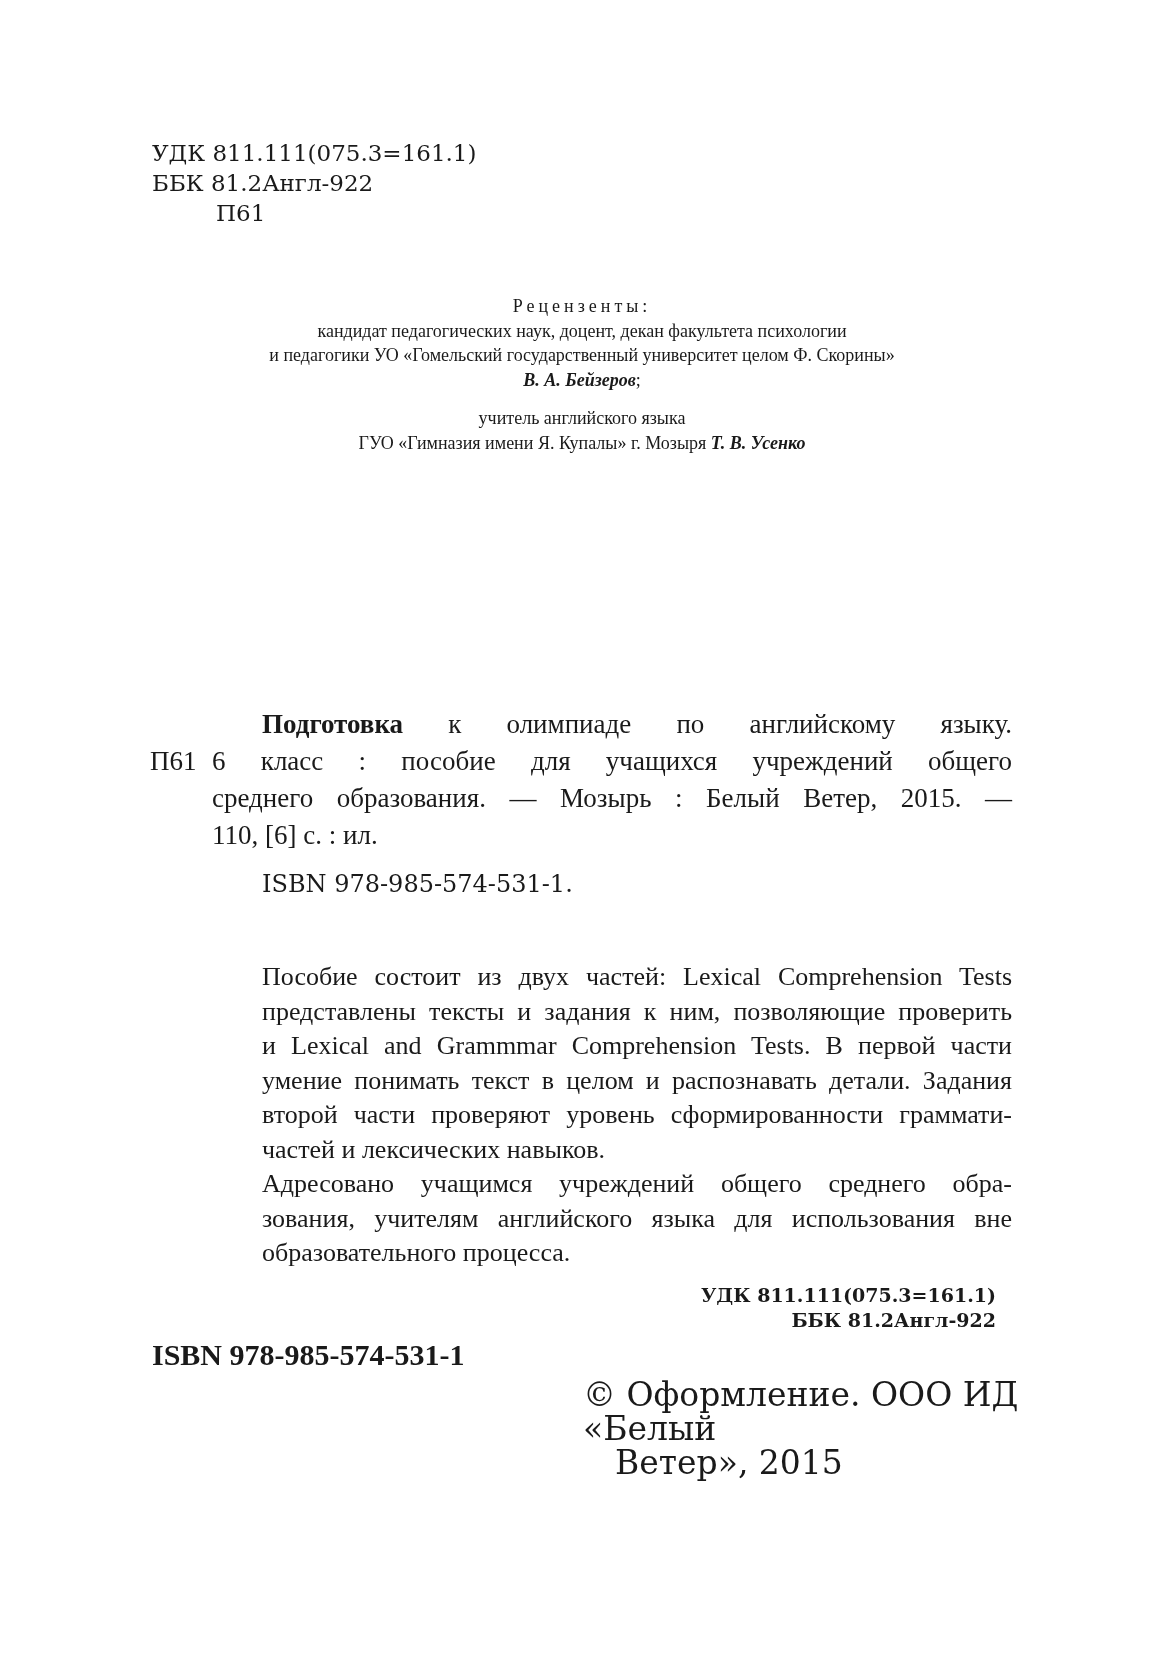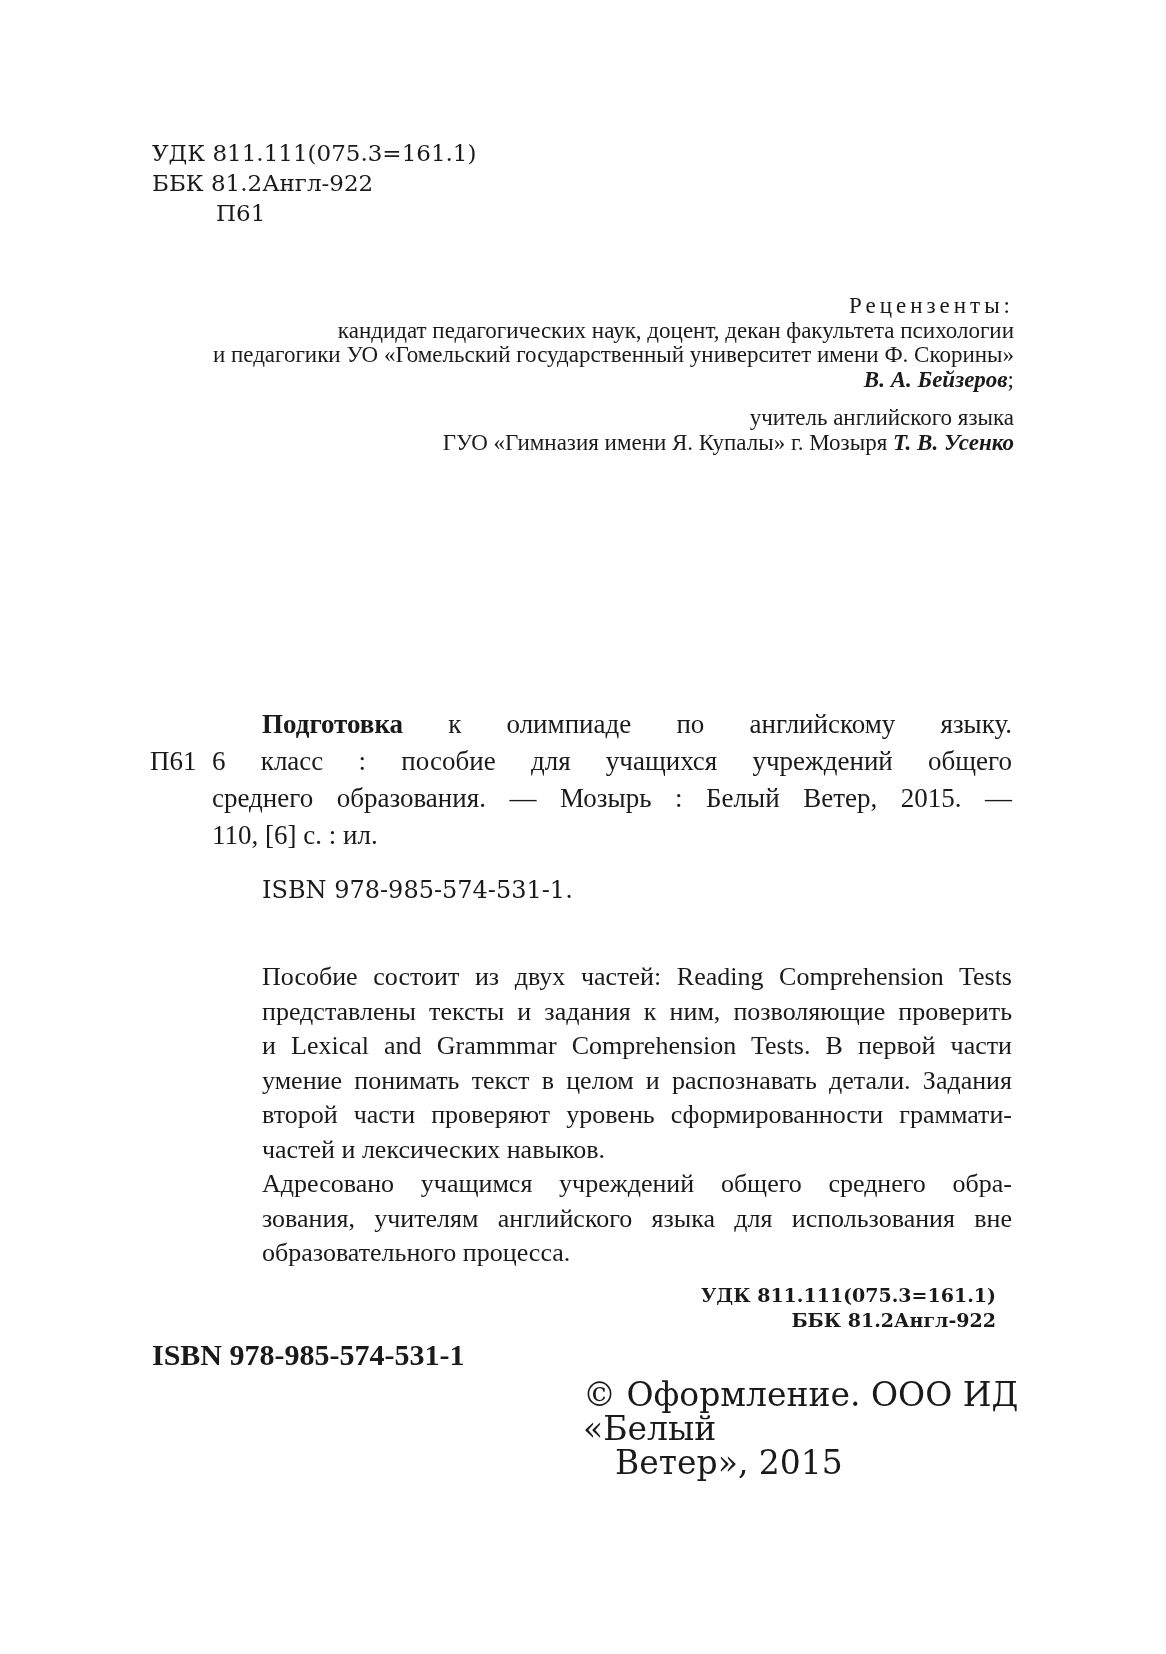--- a/index.html
+++ b/index.html
@@ -13,8 +13,8 @@
     #class-block .indent { padding-left: 64px; }
 
     
-    #reviewers { left: 150px; width: 864px; top: 294px; text-align: right;
-      font-family: "Liberation Serif", serif; font-size: 23px; line-height: 24.5px; }
+    #reviewers { left: 150px; width: 864px; top: 294px; text-align: center;
+      font-family: "Liberation Serif", serif; font-size: 18px; line-height: 24.5px; }
     #reviewers .heading { letter-spacing: 4px; }
     #reviewers .gap { height: 14px; }
     #reviewers b i, #reviewers .name { font-weight: bold; font-style: italic; }

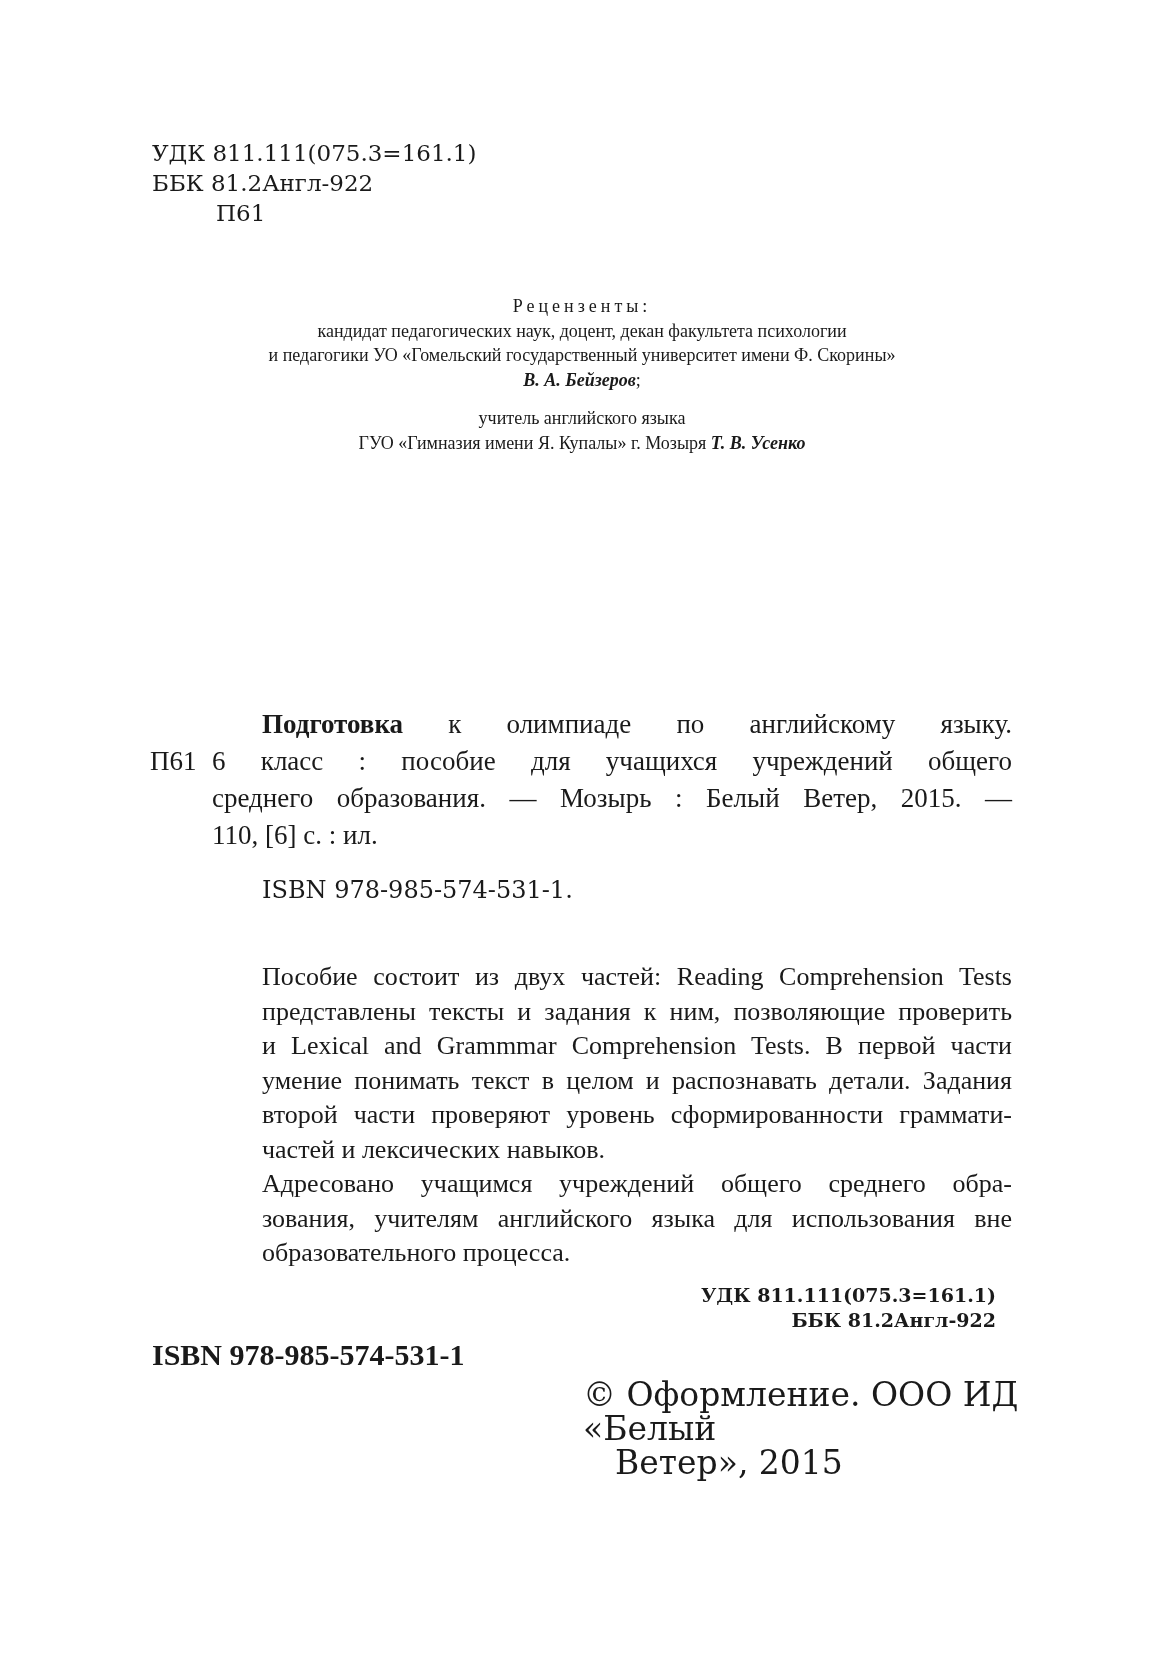--- a/index.html
+++ b/index.html
@@ -55,7 +55,7 @@
 <div id="reviewers" class="abs">
   <div class="heading">Рецензенты:</div>
   <div>кандидат педагогических наук, доцент, декан факультета психологии</div>
-  <div>и педагогики УО «Гомельский государственный университет имени Ф. Скорины»</div>
+  <div>и педагогики УО «Гомельский государственный университет целом Ф. Скорины»</div>
   <div><span class="name">В. А. Бейзеров</span><span>;</span></div>
   <div class="gap"></div>
   <div>учитель английского языка</div>

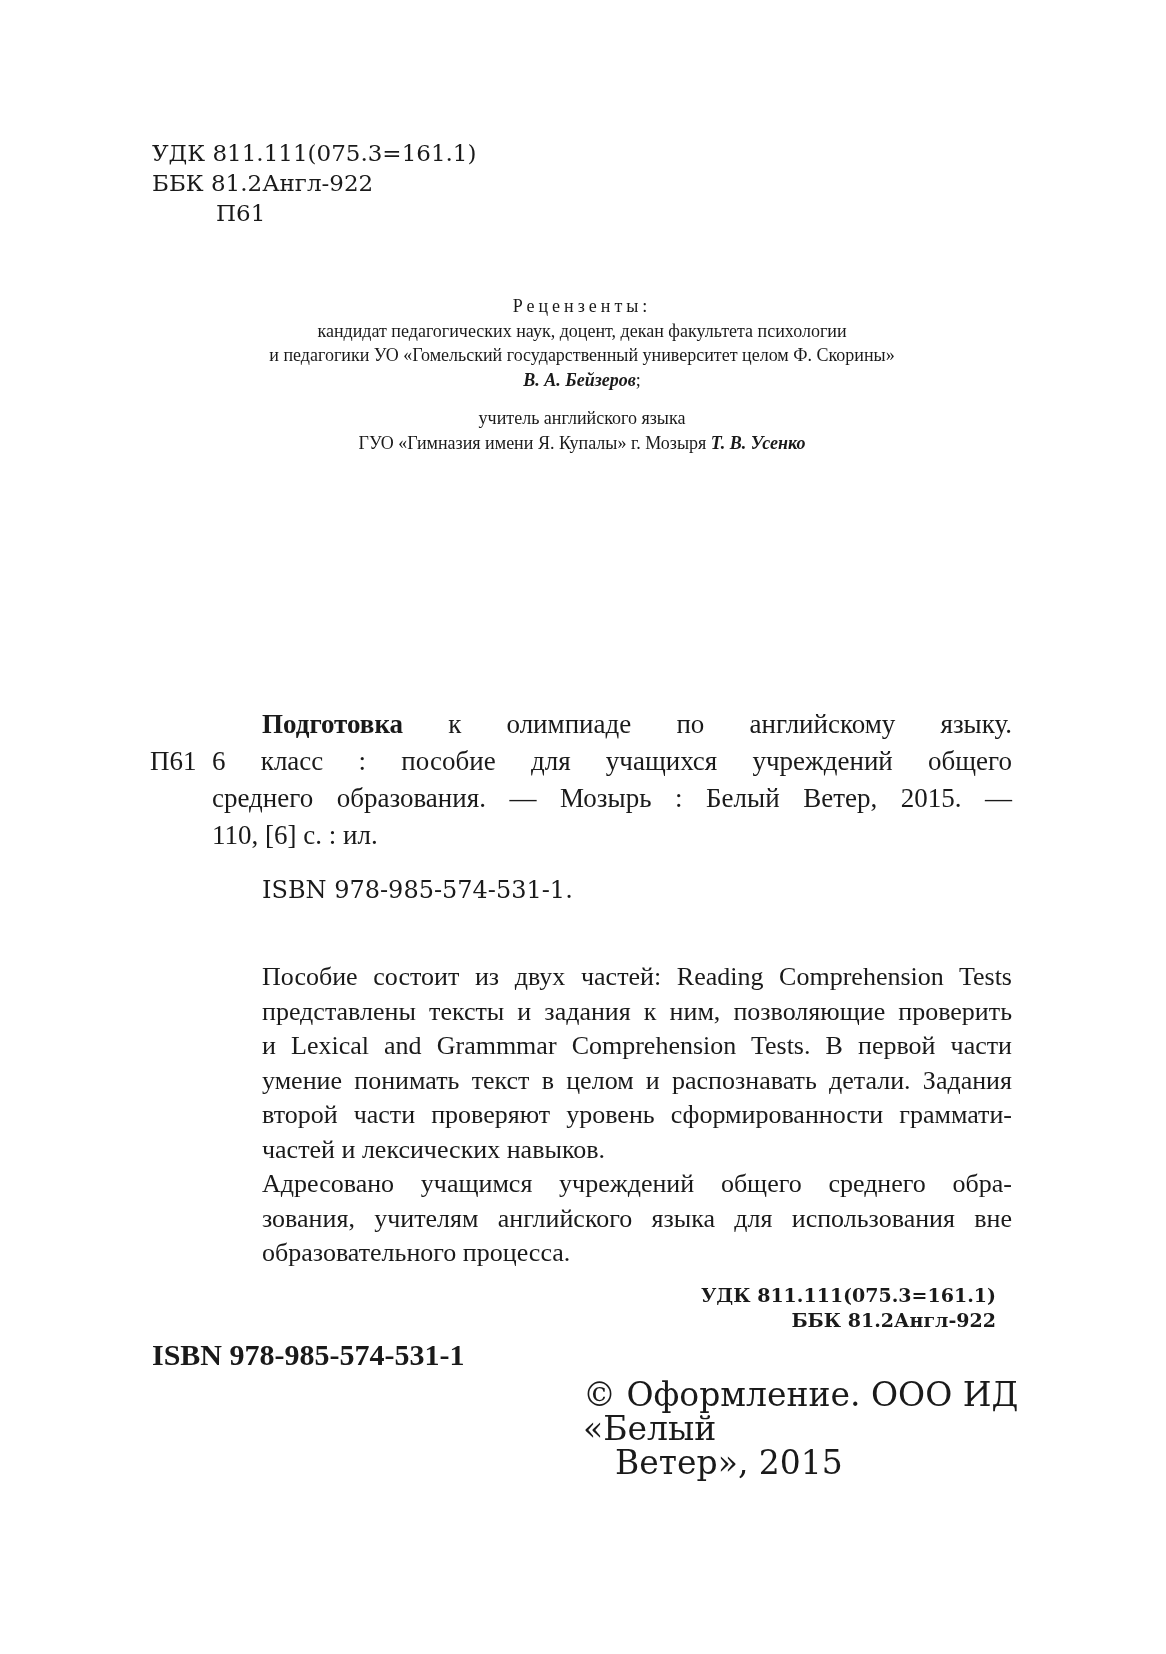--- a/index.html
+++ b/index.html
@@ -70,7 +70,7 @@
   </div>
   <div class="row just" style="padding-left:60px">среднего образования. — Мозырь : Белый Ветер, 2015. —</div>
   <div class="row" style="padding-left:60px">110, [6] с. : ил.</div>
-  <div class="row" style="padding-left:110px; margin-top:18px; font-family:'DejaVu Serif',serif; font-size:24px;">ISBN 978-985-574-531-1.</div>
+  <div class="row" style="padding-left:110px; margin-top:12px; font-family:'DejaVu Serif',serif; font-size:24px;">ISBN 978-985-574-531-1.</div>
 </div>
 
 <div id="abstract" class="abs" style="top:960px;">

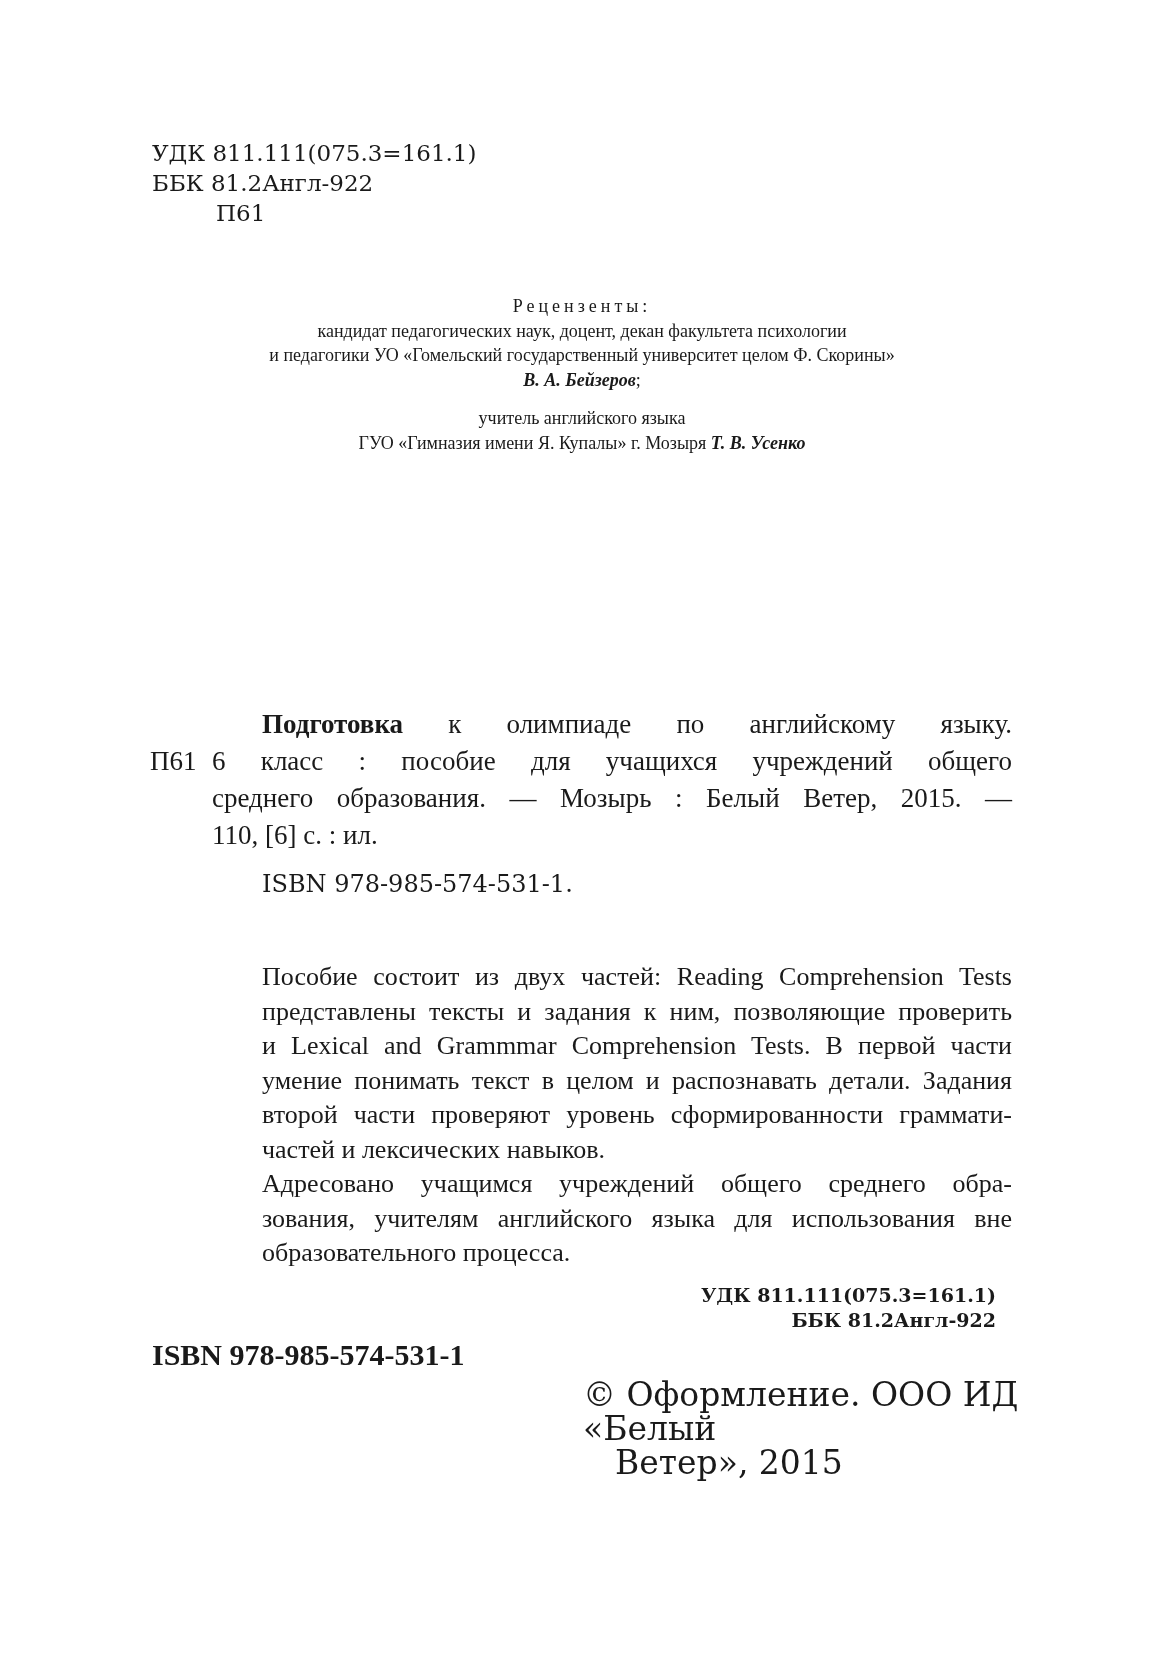--- a/index.html
+++ b/index.html
@@ -75,7 +75,7 @@
 
 <div id="abstract" class="abs" style="top:960px;">
   <div>
-    <span class="line" style="padding-left:0">Пособие состоит из двух частей: Reading Comprehension Tests</span>
+    <span class="line" style="padding-left:0">Пособие состоит из двух частей: Lexical Comprehension Tests</span>
     <span class="line">представлены тексты и задания к ним, позволяющие проверить</span>
     <span class="line">и Lexical and Grammmar Comprehension Tests. В первой части</span>
     <span class="line">умение понимать текст в целом и распознавать детали. Задания</span>

